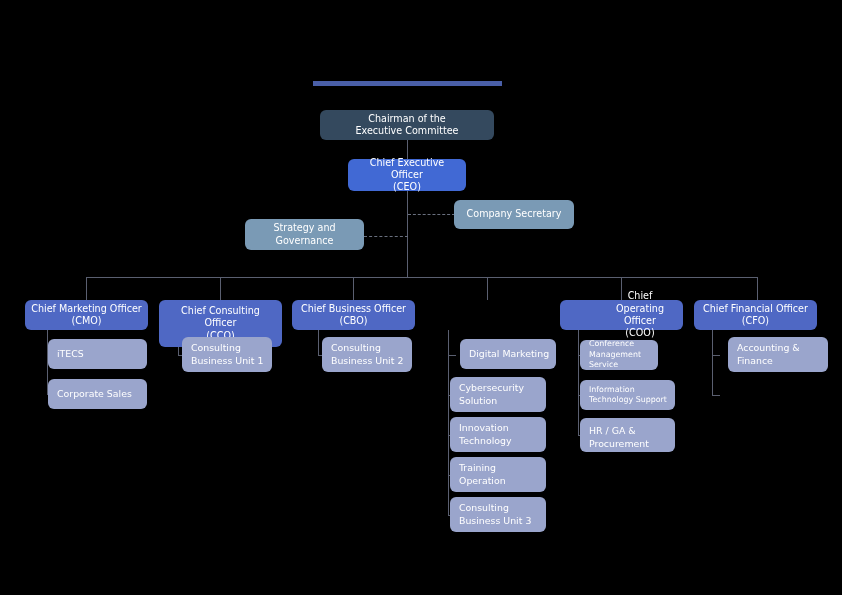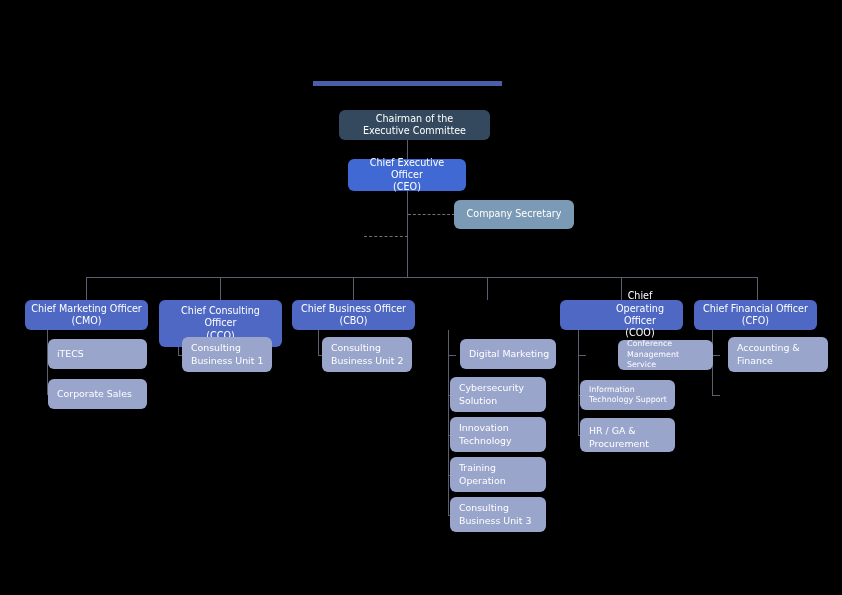--- a/index.html
+++ b/index.html
@@ -115,7 +115,7 @@
   <div class="line-dash-h" style="left:408px; top:214px; width:47px;"></div>
   <div class="line-dash-h" style="left:364px; top:236px; width:44px;"></div>
 
-  <div class="node node-chairman" style="left:339px; top:110px; width:151px; height:30px;align-items:center;">
+  <div class="node node-chairman" style="left:320px; top:110px; width:174px; height:30px;align-items:center;">
     <span>
       <span>Chairman of the</span><br>
       <span>Executive Committee</span>

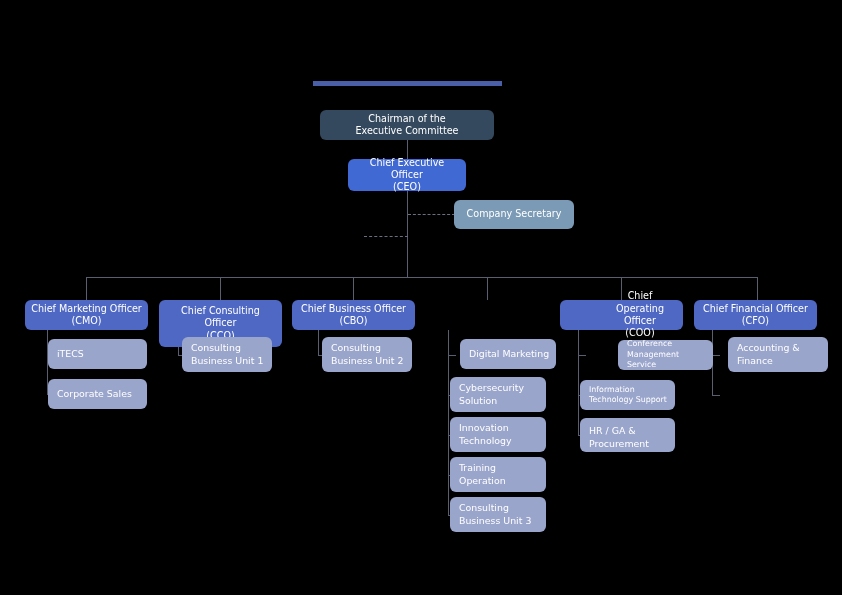--- a/index.html
+++ b/index.html
@@ -133,6 +133,12 @@
     <span>Company Secretary</span>
   </div>
 
+  <div class="node node-staff" style="left:245px; top:219px; width:119px; height:31px;">
+    <span>
+      <span>Strategy and</span><br>
+      <span>Governance</span>
+    </span>
+  </div>
 
   <div class="line-h" style="left:86px; top:277px; width:671px;"></div>
 

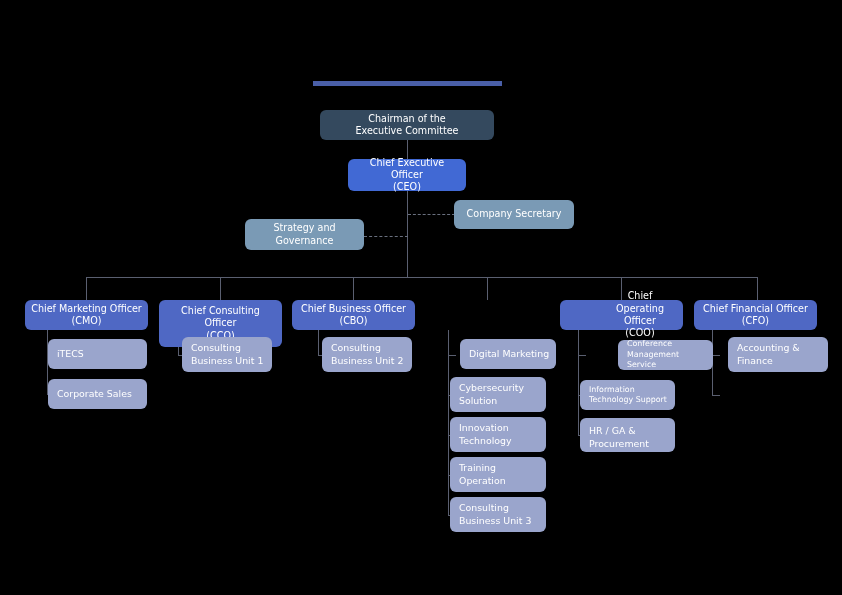--- a/index.html
+++ b/index.html
@@ -252,7 +252,7 @@
   <div class="elbow-h" style="left:578px; top:355px;"></div>
   <div class="elbow-h" style="left:578px; top:395px;"></div>
   <div class="elbow-h" style="left:578px; top:435px;"></div>
-  <div class="node node-sub small" style="left:580px; top:340px; width:95px; height:30px;margin-left:38px;">
+  <div class="node node-sub small" style="left:580px; top:340px; width:78px; height:30px;">
     <span>
       <span>Conference</span><br>
       <span>Management Service</span>

